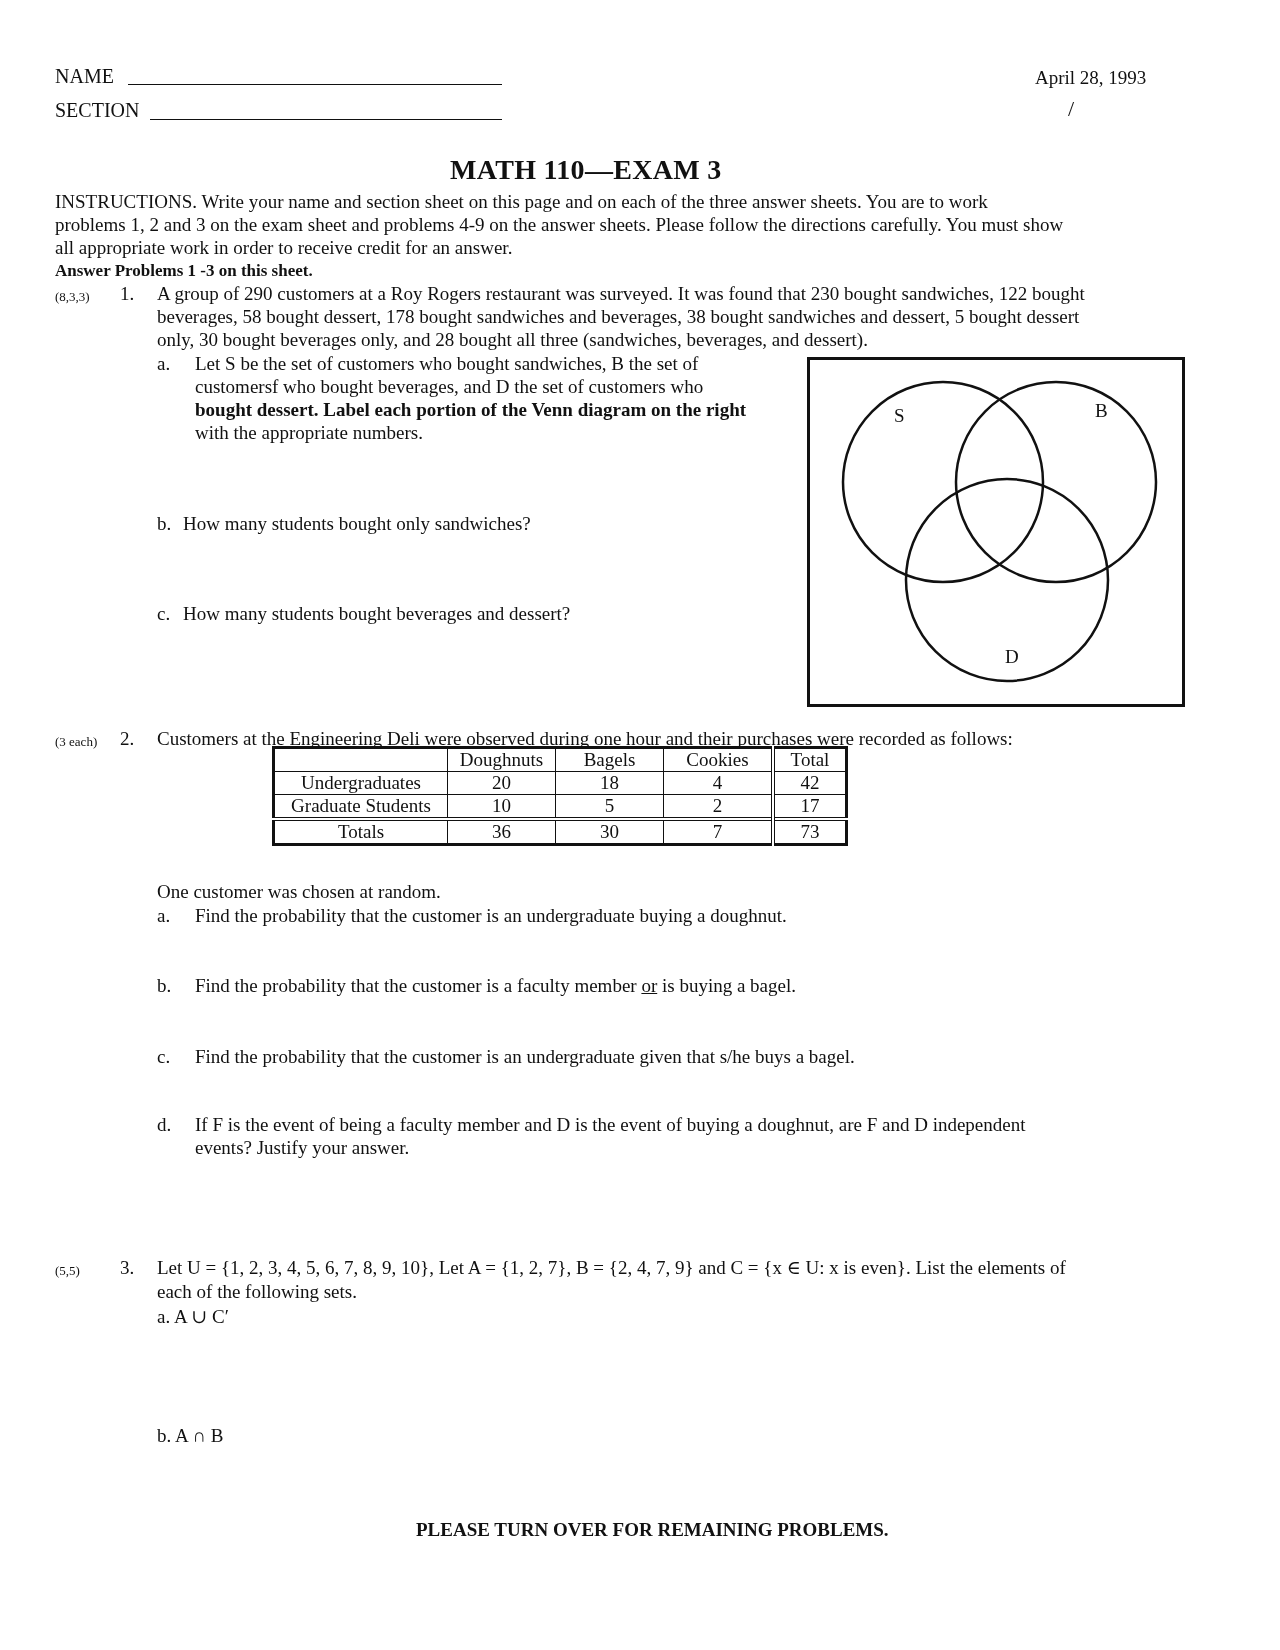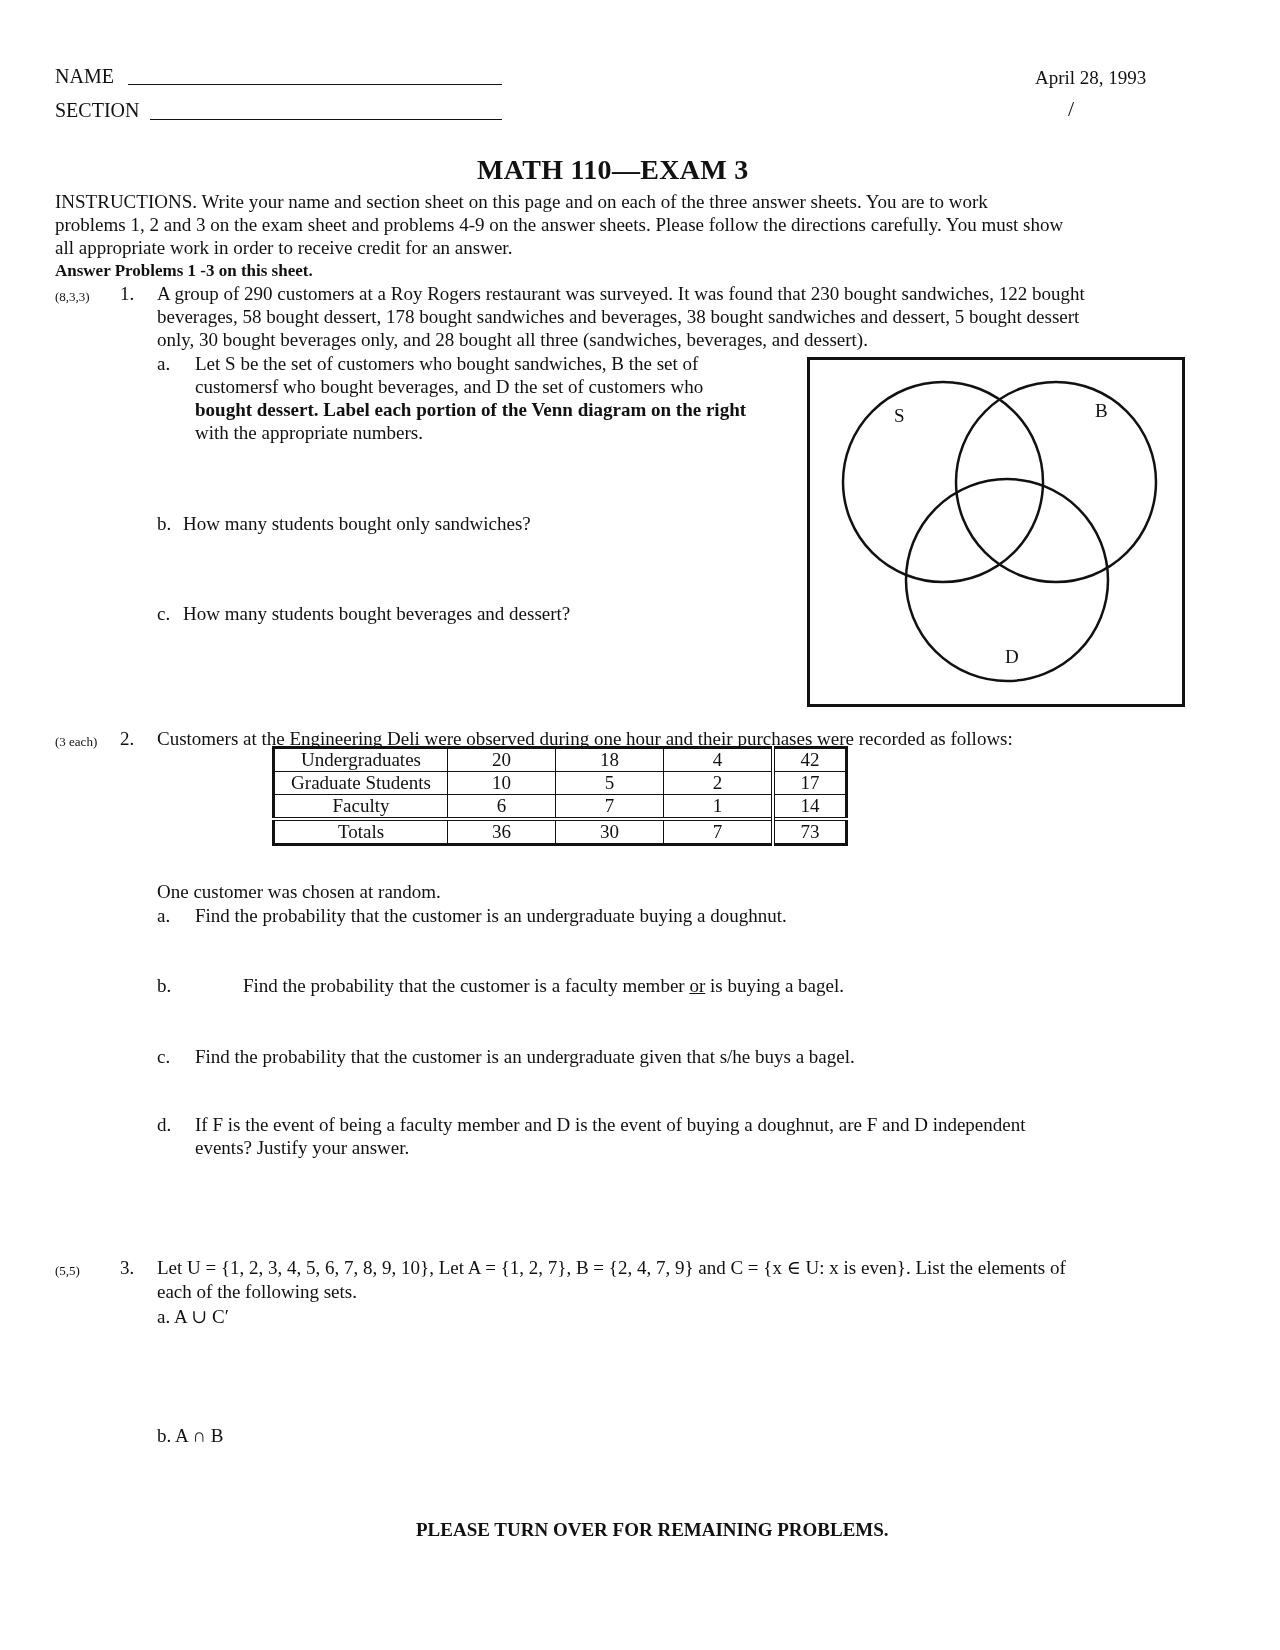--- a/index.html
+++ b/index.html
@@ -40,7 +40,7 @@
 <div class="abs" style="left:1035px; top:66px; font-size:19px;">April 28, 1993</div>
 <div class="abs" style="left:1068px; top:97px; font-size:22px;">/</div>
 
-<div class="abs title" style="left:477px; top:158px;text-align:center;">MATH 110—EXAM 3</div>
+<div class="abs title" style="left:450px; top:158px;text-align:center;">MATH 110—EXAM 3</div>
 
 <div class="abs" style="left:55px; top:190px;">INSTRUCTIONS.  Write your name and section sheet on this page and on each of the three answer sheets.  You are to work</div>
 <div class="abs" style="left:55px; top:213px;">problems 1, 2 and 3 on the exam sheet and problems 4-9 on the answer sheets.  Please follow the directions carefully.  You must show</div>

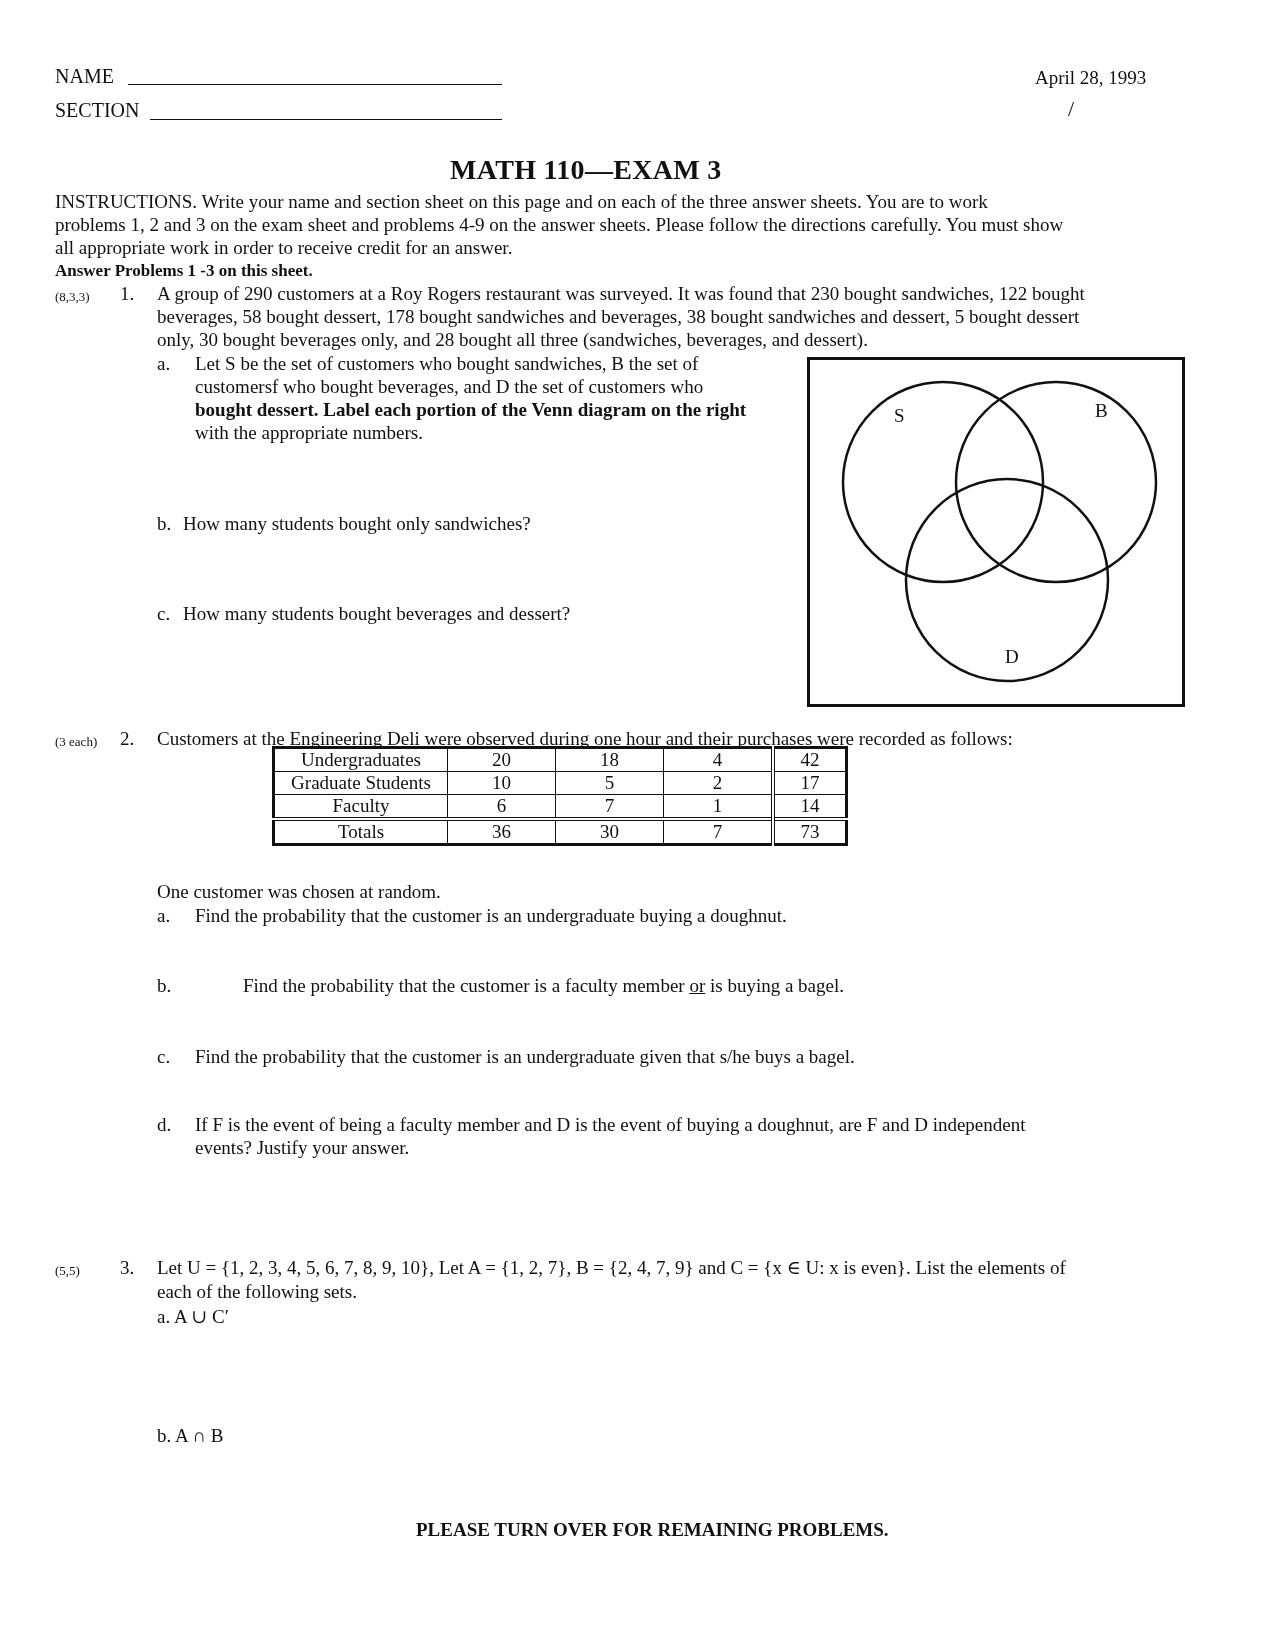--- a/index.html
+++ b/index.html
@@ -81,6 +81,13 @@
 
 <table class="deli" style="left:272px; top:746px;">
   <tbody>
+      <tr>
+    <td class="lbl"></td>
+    <td class="c">Doughnuts</td>
+    <td class="c">Bagels</td>
+    <td class="c">Cookies</td>
+    <td class="t">Total</td>
+  </tr>
   <tr>
     <td class="lbl">Undergraduates</td>
     <td class="c">20</td>

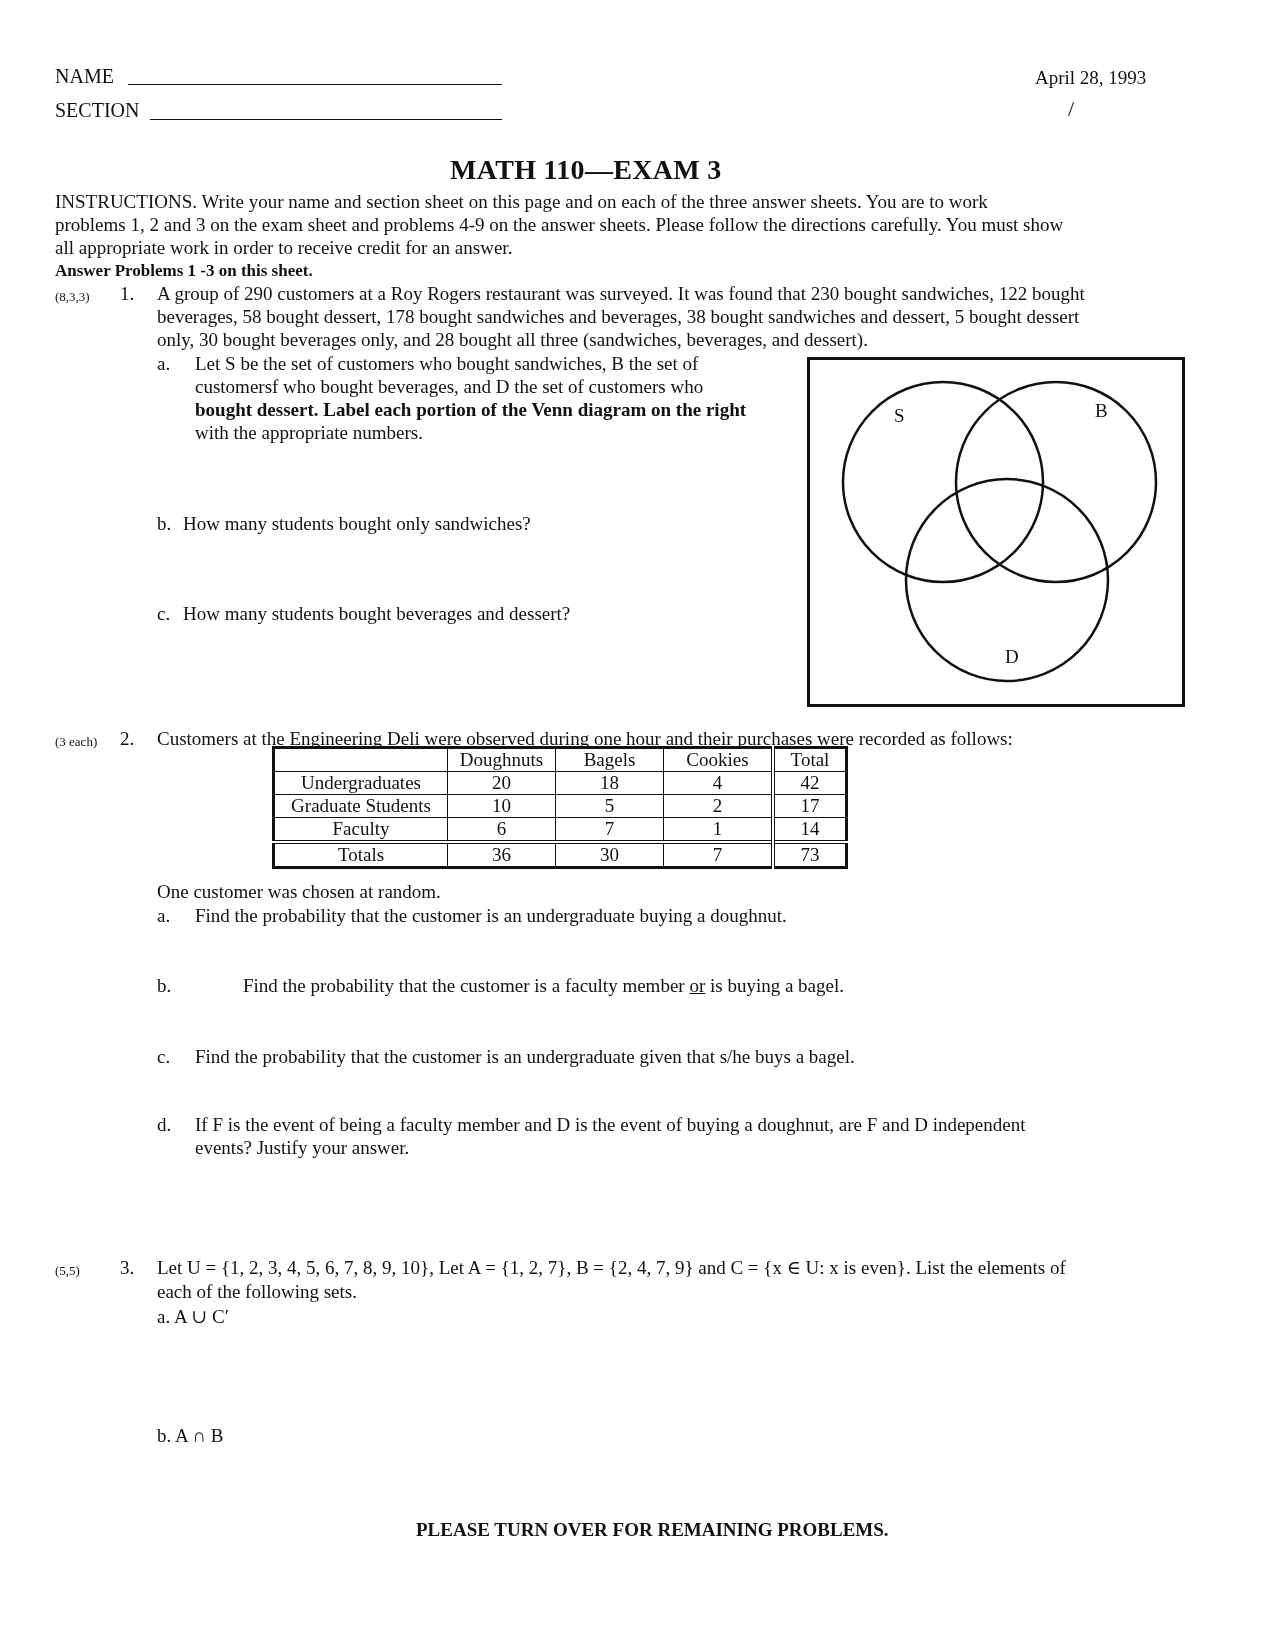--- a/index.html
+++ b/index.html
@@ -102,13 +102,6 @@
     <td class="c">2</td>
     <td class="t">17</td>
   </tr>
-  <tr>
-    <td class="lbl">Faculty</td>
-    <td class="c">6</td>
-    <td class="c">7</td>
-    <td class="c">1</td>
-    <td class="t">14</td>
-  </tr>
   <tr class="totals">
     <td class="lbl">Totals</td>
     <td class="c">36</td>

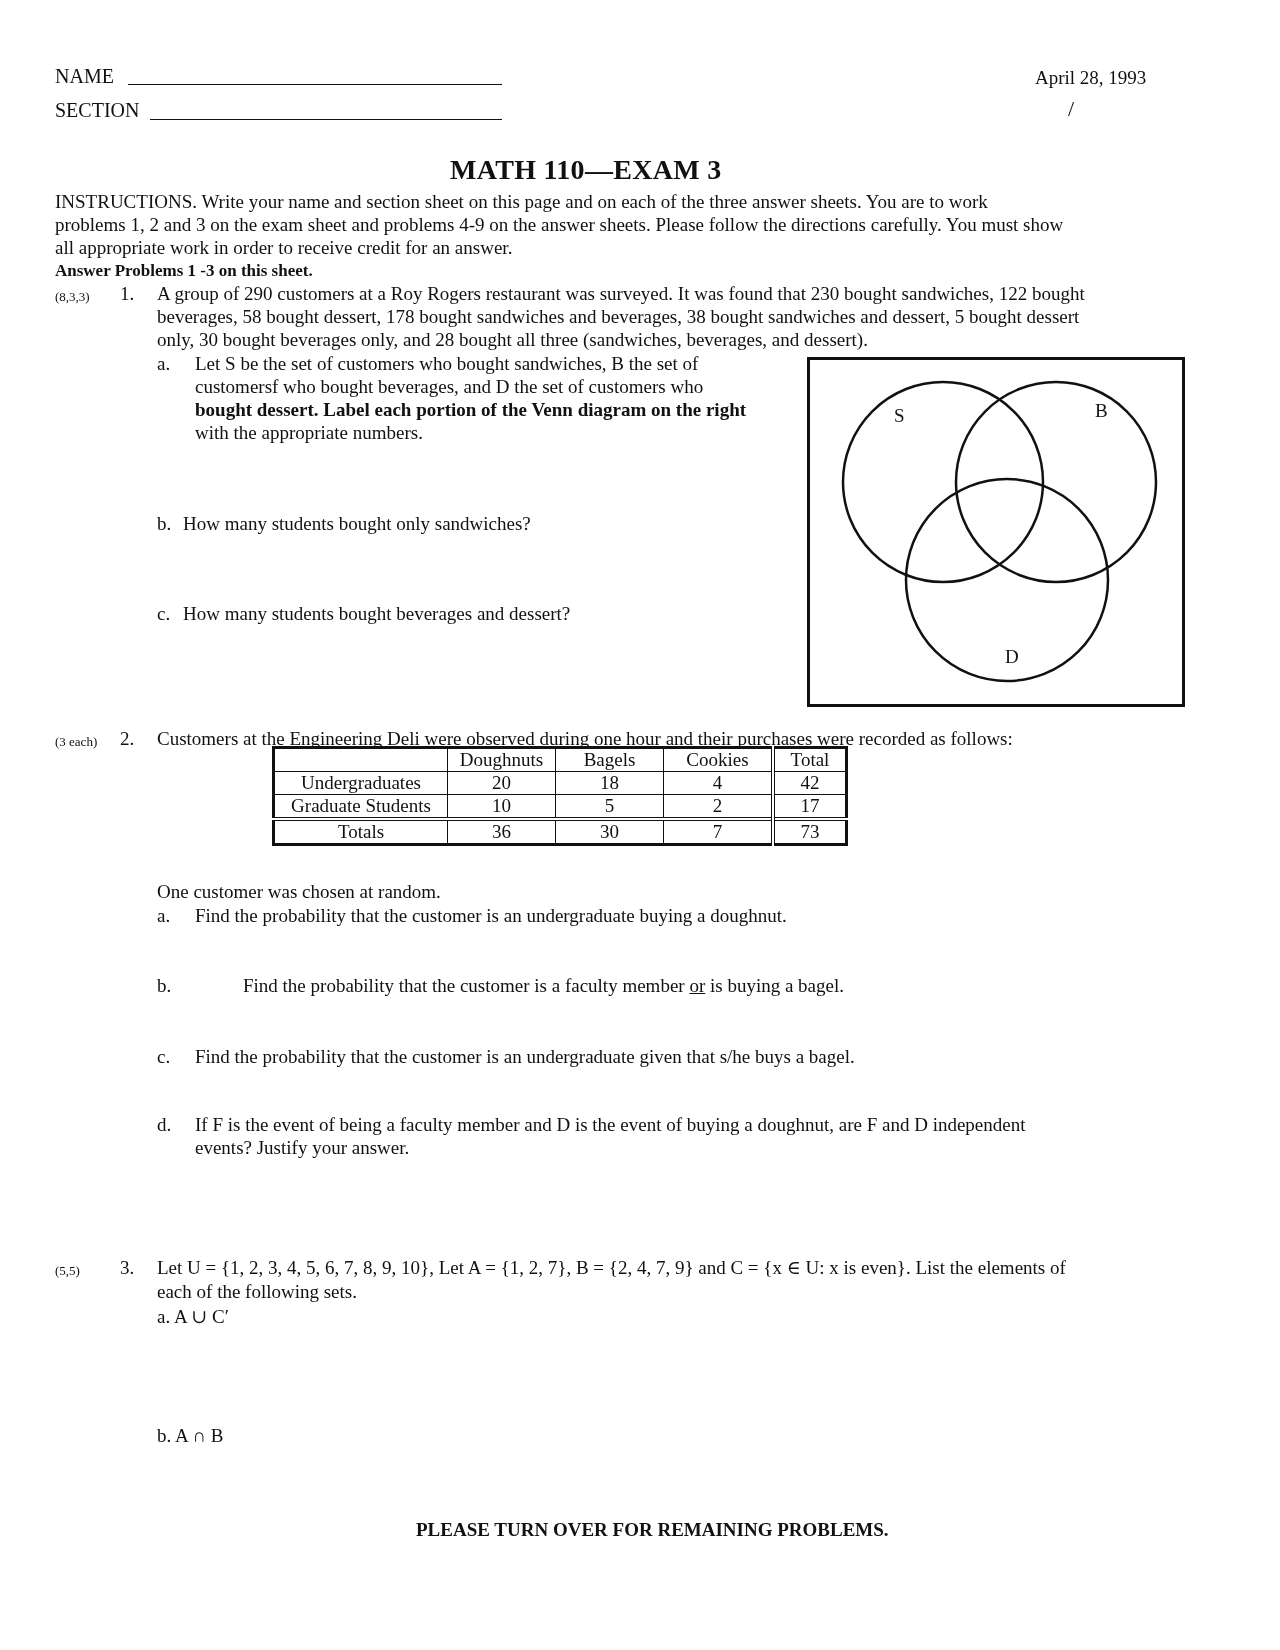--- a/index.html
+++ b/index.html
@@ -118,7 +118,7 @@
 <div class="abs" style="left:195px; top:904px;">Find the probability that the customer is an undergraduate buying a doughnut.</div>
 
 <div class="abs" style="left:157px; top:974px;">b.</div>
-<div class="abs" style="left:195px; top:974px;margin-left:48px;"><span>Find the probability that the customer is a faculty member </span><span class="u">or</span><span> is buying a bagel.</span></div>
+<div class="abs" style="left:195px; top:974px;"><span>Find the probability that the customer is a faculty member </span><span class="u">or</span><span> is buying a bagel.</span></div>
 
 <div class="abs" style="left:157px; top:1045px;">c.</div>
 <div class="abs" style="left:195px; top:1045px;">Find the probability that the customer is an undergraduate given that s/he buys a bagel.</div>

